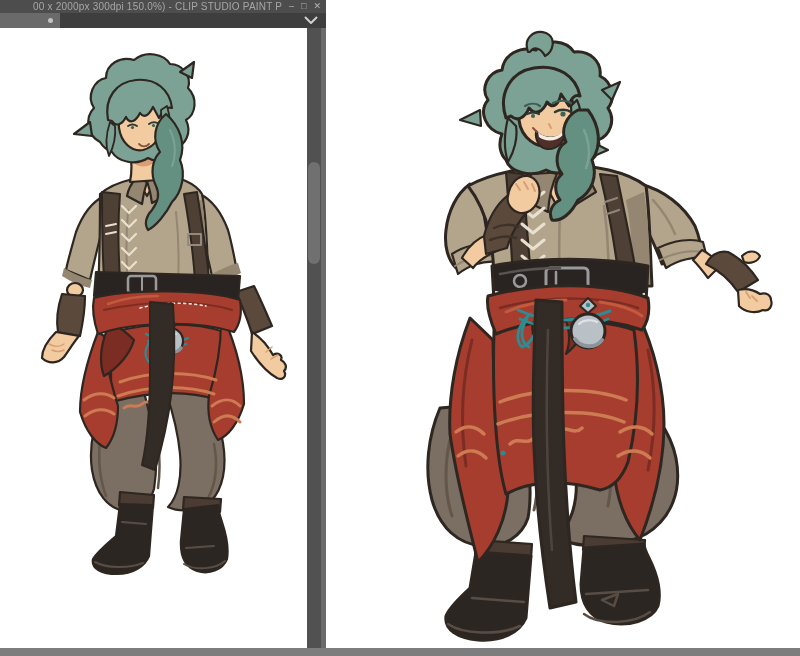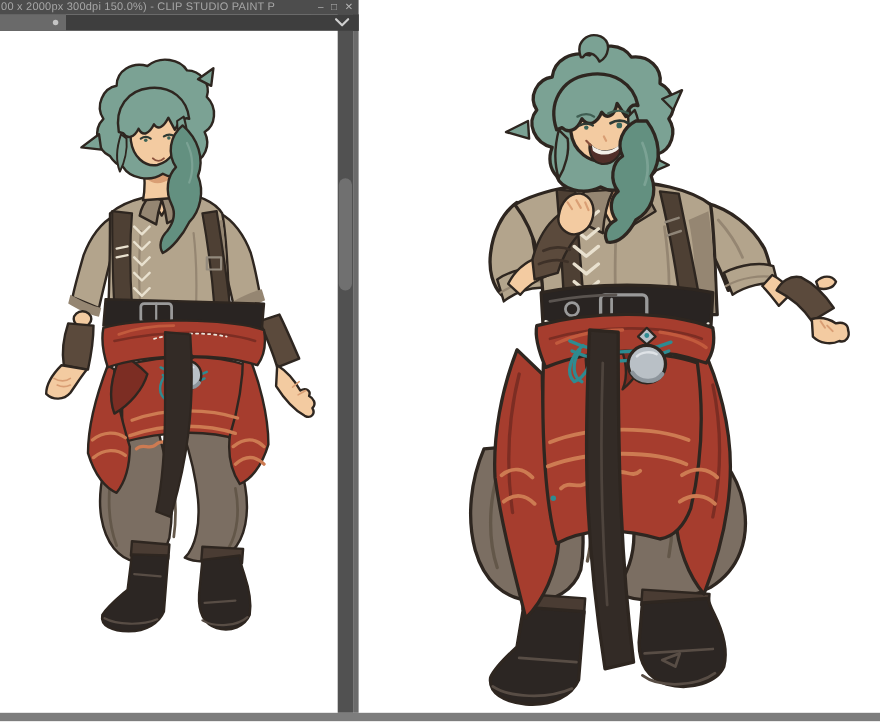--- a/index.html
+++ b/index.html
@@ -8,7 +8,7 @@
   
   .csp-window{position:absolute;left:0;top:0;width:326px;height:648px;z-index:2;}
   .titlebar{position:absolute;left:0;top:0;width:326px;height:13px;background:var(--titlebar_bg);overflow:hidden;}
-  .titlebar .title{position:absolute;left:1px;top:0;line-height:13px;font-size:10px;color:var(--titlebar_text);white-space:nowrap;letter-spacing:.2px;}
+  .titlebar .title{position:absolute;left:1px;top:0;line-height:13px;font-size:10px;color:var(--titlebar_text);white-space:nowrap;letter-spacing:.2px;padding-left:32px;}
   .win-controls{position:absolute;right:5px;top:0;height:13px;display:flex;gap:7px;align-items:center;background:var(--titlebar_bg);padding-left:6px;}
   .win-controls span{font-size:9px;line-height:13px;color:#b5b5b5;cursor:default;}
   .tabbar{position:absolute;left:0;top:13px;width:326px;height:15px;background:var(--tabbar_bg);}

